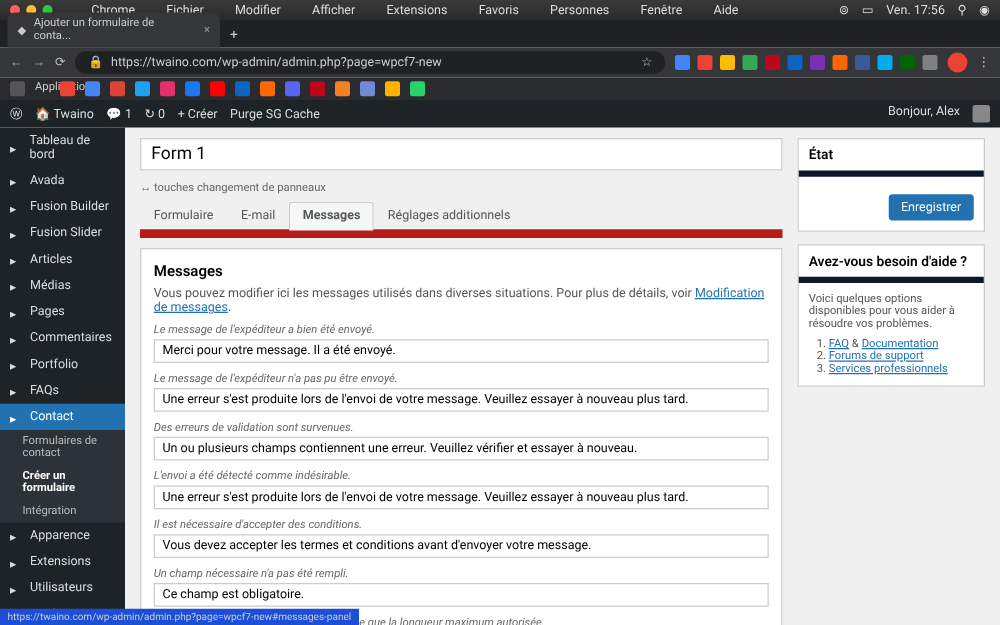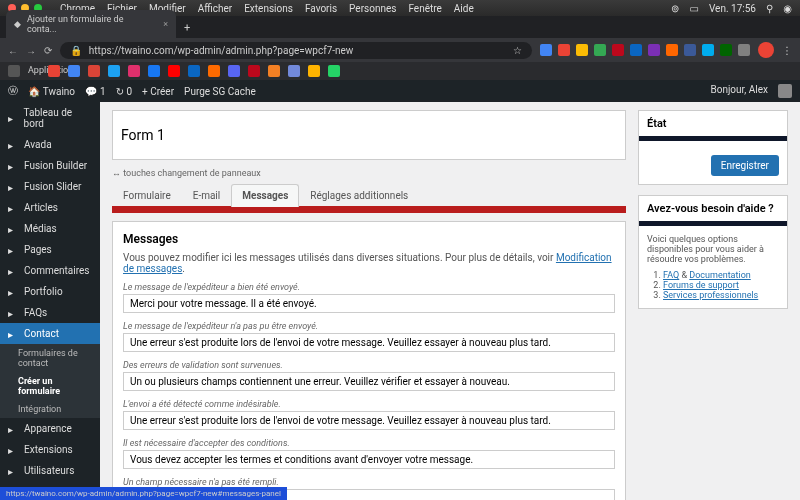--- a/index.html
+++ b/index.html
@@ -4,7 +4,7 @@
 <style>
 *{margin:0;padding:0;box-sizing:border-box;font-family:-apple-system,BlinkMacSystemFont,"Segoe UI",Roboto,sans-serif}
 body{background:#f0f0f1;width:800px;height:500px;overflow:hidden;font-size:11px}
-.macbar{height:16px;background:linear-gradient(#3a3a3a,#2a2a2a);display:flex;align-items:center;color:#ddd;padding:0 8px;gap:12px;font-size:10px}
+.macbar{height:16px;background:linear-gradient(#3a3a3a,#2a2a2a);display:flex;align-items:center;color:#ddd;padding:0 8px;gap:25px;font-size:10px}
 .macbar .dots{display:flex;gap:5px;margin-right:6px}
 .dot{width:8px;height:8px;border-radius:50%}
 .dot.r{background:#ff5f56}.dot.y{background:#ffbd2e}.dot.g{background:#27c93f}

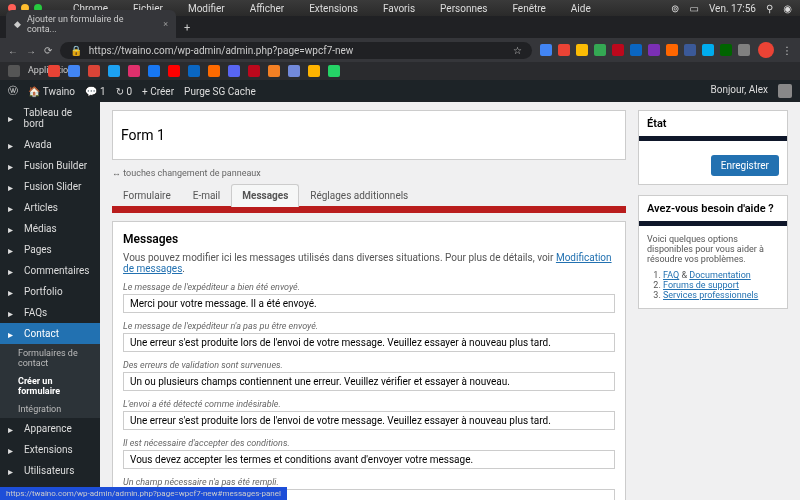--- a/index.html
+++ b/index.html
@@ -32,7 +32,7 @@
 .row{display:flex;gap:12px}
 .colmain{flex:1}
 .colside{width:150px}
-.titleinput{width:100%;padding:16px 8px;border:1px solid #ccc;background:#fff;font-size:14px;margin-bottom:8px}
+.titleinput{width:100%;padding:4px 8px;border:1px solid #ccc;background:#fff;font-size:14px;margin-bottom:8px}
 .kbd{font-size:9px;color:#666;margin-bottom:6px}
 .tabs{border-bottom:7px solid #b91c1c;display:flex;gap:0;margin-bottom:8px;font-size:10px}
 .tabs .tb{padding:5px 10px;border:1px solid transparent;border-bottom:none;color:#555;cursor:pointer}

